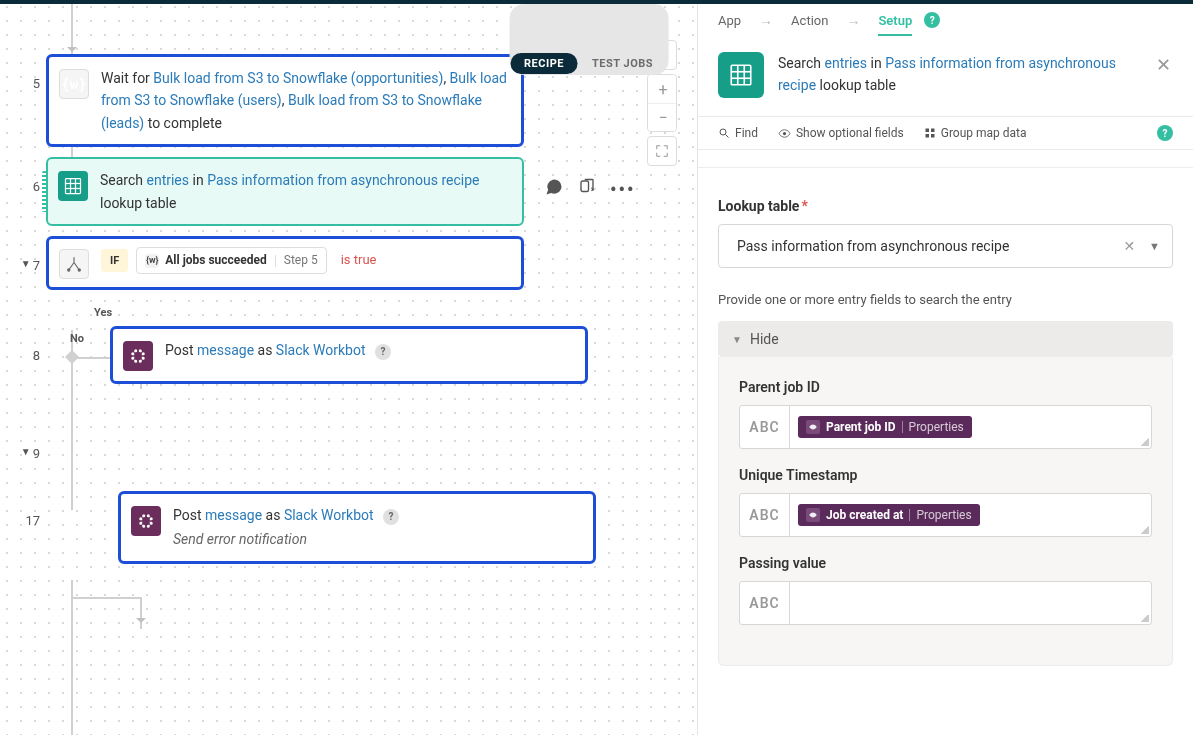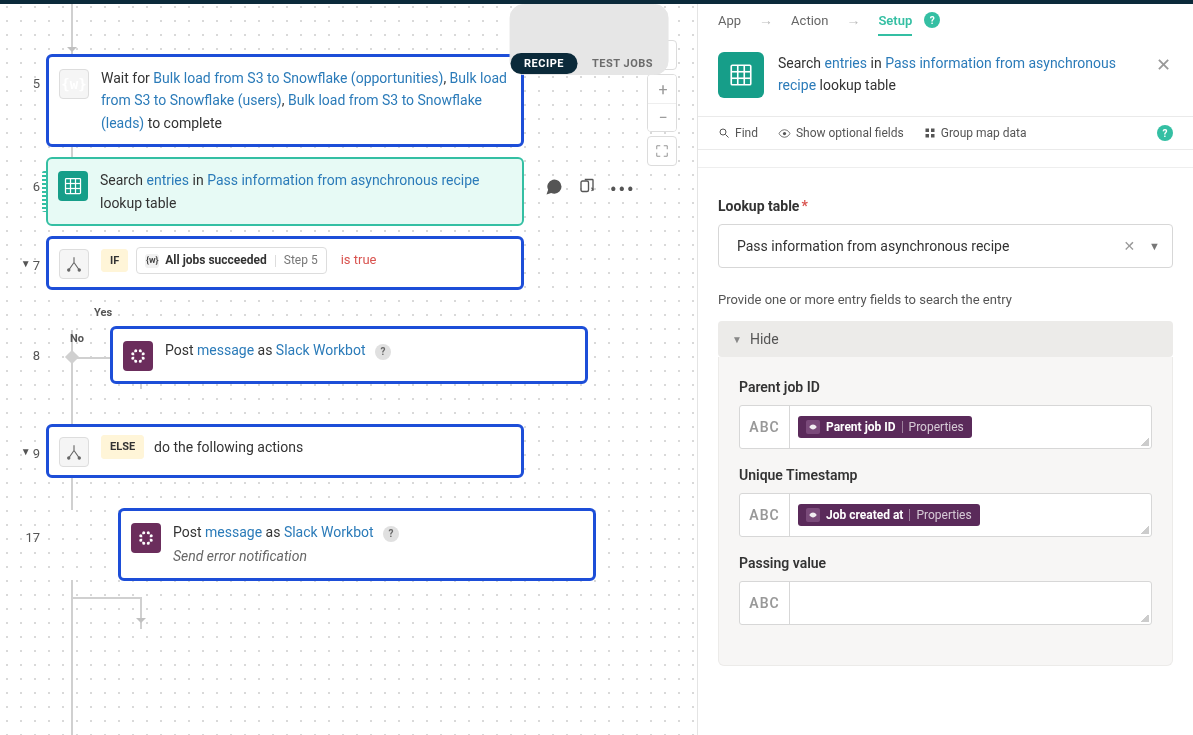--- a/index.html
+++ b/index.html
@@ -291,20 +291,6 @@
             <span class="caret">▼</span>
             <span>9</span>
           </div>
-        <div class="card if">
-          <div class="ico ico-branch">
-            <svg width="18" height="18" viewBox="0 0 24 24" class="svg-branch">
-                <line x1="12" y1="3" x2="12" y2="10"></line>
-                <path d="M12 10 L5 20 M12 10 L19 20"></path>
-                <circle cx="5" cy="20" r="1.5" fill="#666"></circle>
-                <circle cx="19" cy="20" r="1.5" fill="#666"></circle>
-              </svg>
-          </div>
-          <div class="body" style="display:flex; align-items:center; gap:10px;">
-            <span class="chip">ELSE</span>
-            <span>do the following actions</span>
-          </div>
-        </div>
       </div>
 
       <div style="height:20px;"></div>

